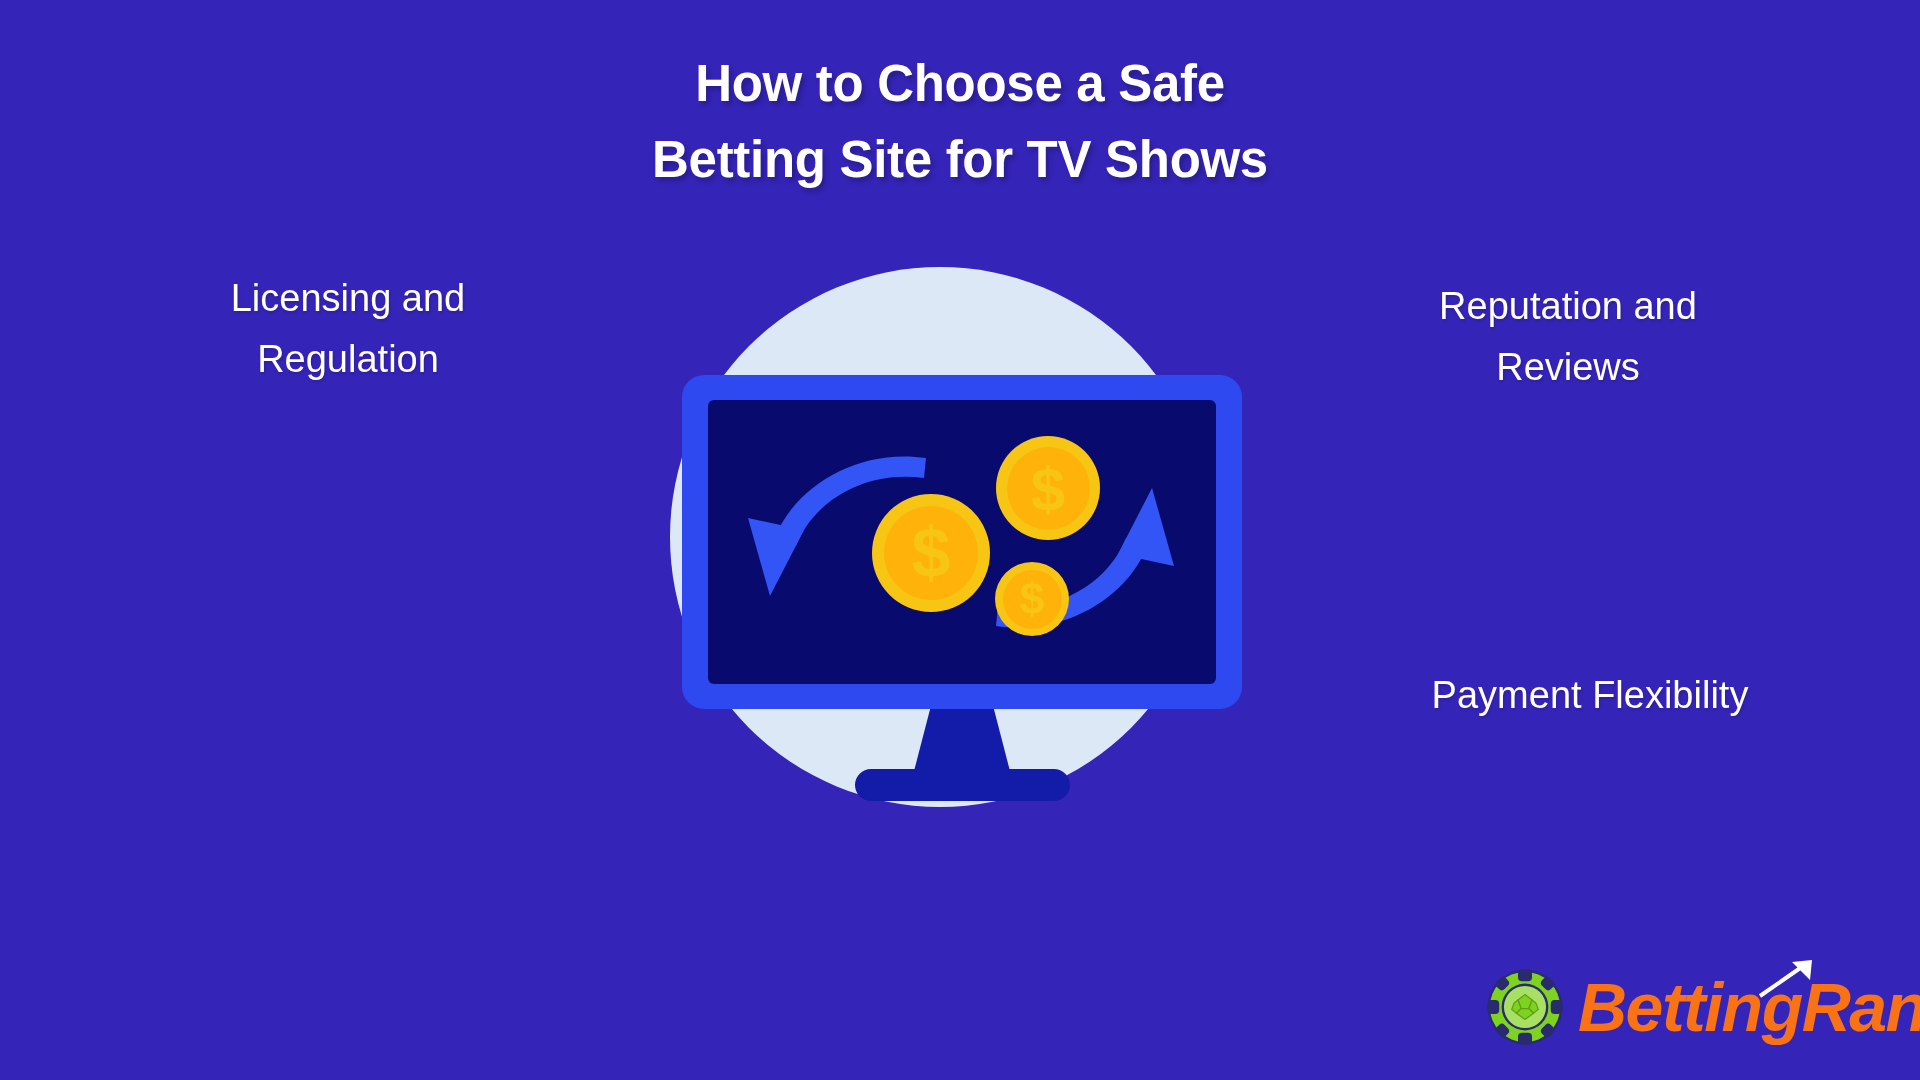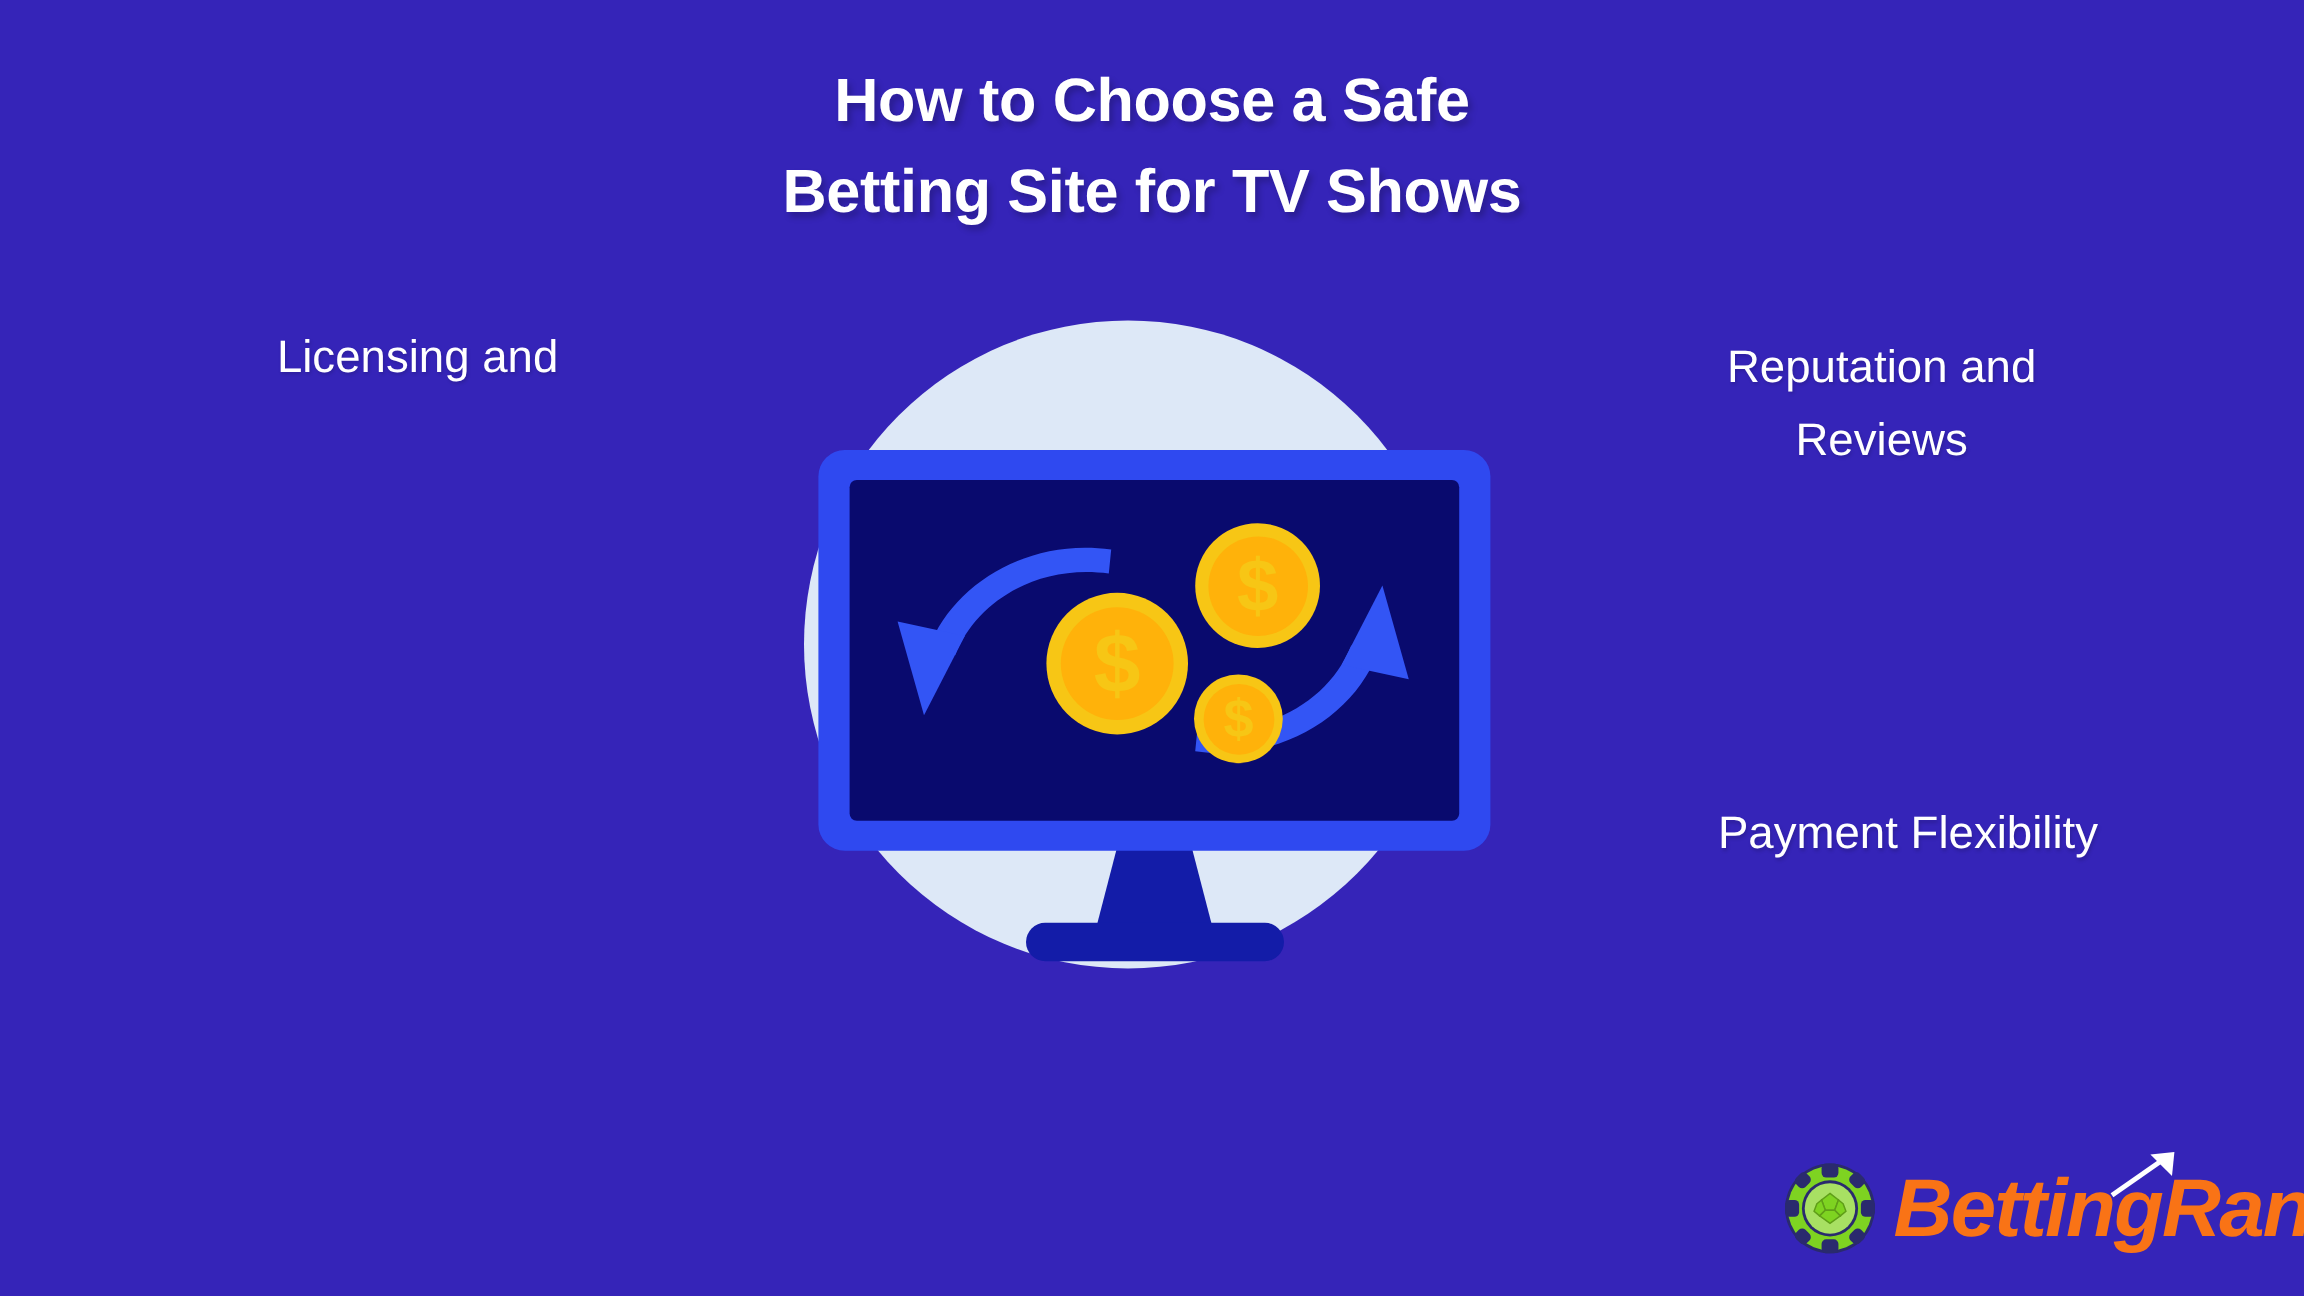--- a/index.html
+++ b/index.html
@@ -177,6 +177,7 @@
 
   <div class="feature" id="feat-licensing">
     <span class="fline">Licensing and</span>
+    <span class="fline">Regulation</span>
   </div>
 
   <div class="feature" id="feat-reputation">

